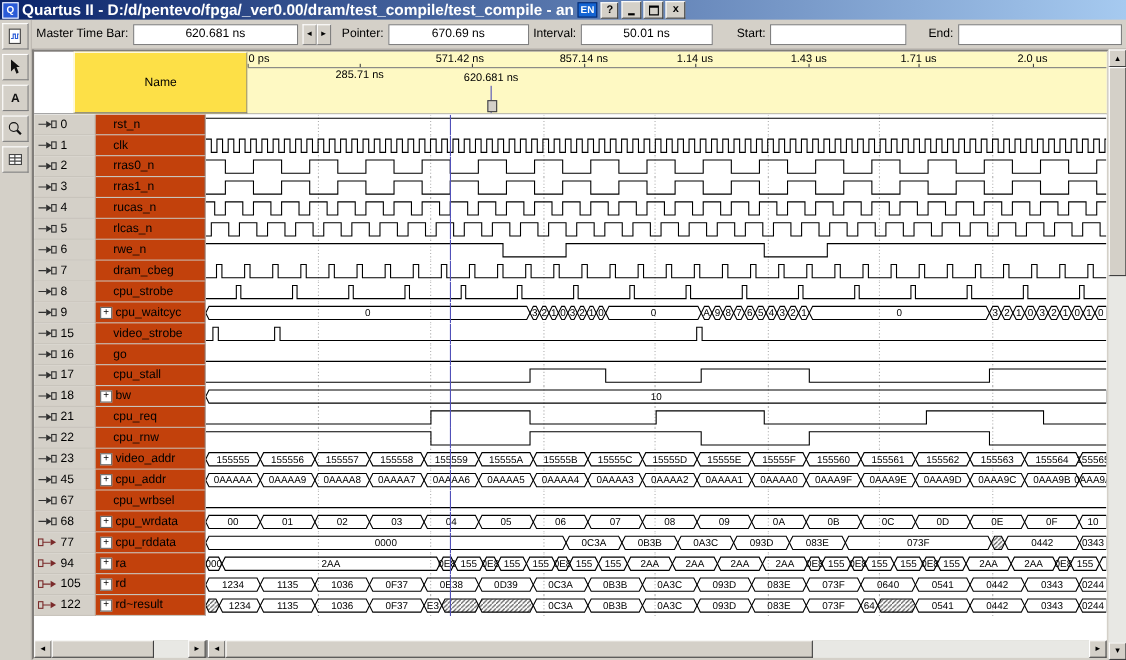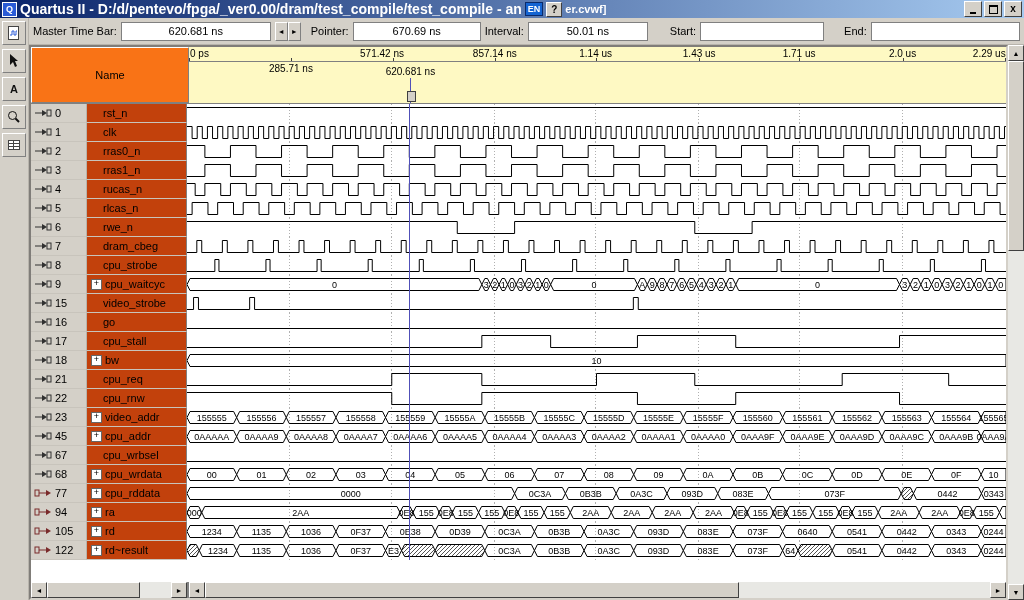--- a/index.html
+++ b/index.html
@@ -94,7 +94,6 @@
     <span class="title-text">Quartus II - D:/d/pentevo/fpga/_ver0.00/dram/test_compile/test_compile - an</span>
     <span class="en-badge">EN</span>
     <span class="help-box">?</span>
-    <span class="title-tail">er.cvwf]</span>
     <span class="win-btns">
       <span class="win-btn">
           <span class="glyph-min"></span>

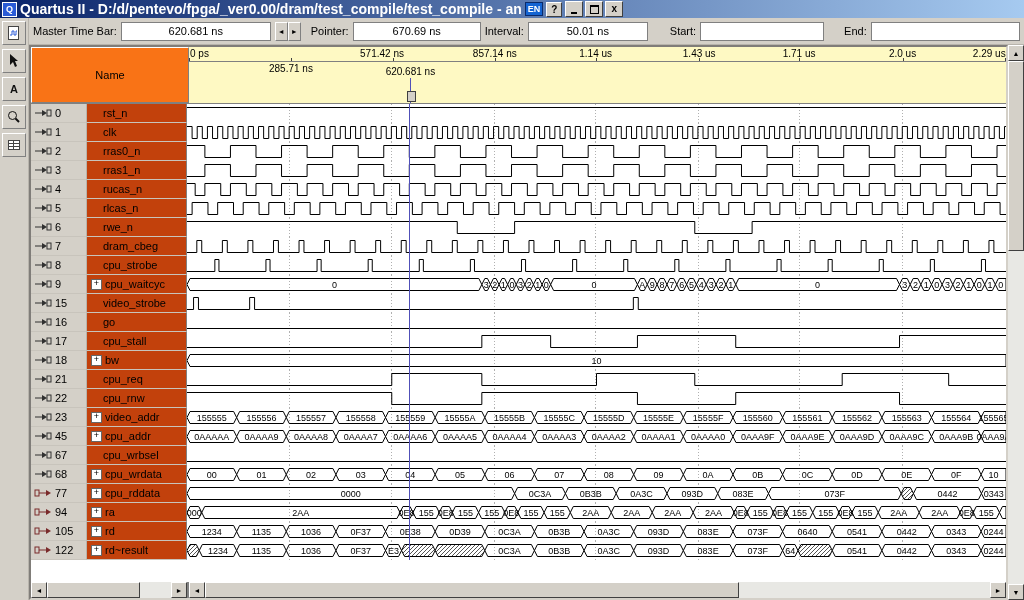--- a/index.html
+++ b/index.html
@@ -45,7 +45,7 @@
   .editor-wrap{flex:1;display:flex;min-height:0;}
   .editor{flex:1;border:2px inset #d4d0c8;background:#fff;display:flex;flex-direction:column;min-width:0;}
   .header-row{height:56px;flex:0 0 56px;display:flex;border-bottom:1px solid #808080;}
-  .names-header{width:156px;flex:0 0 156px;background:#f97316;border:1px solid #fff;border-right-color:#808080;border-bottom-color:#808080;display:flex;align-items:center;justify-content:center;color:#000;}
+  .names-header{width:156px;flex:0 0 156px;background:#fde047;border:1px solid #fff;border-right-color:#808080;border-bottom-color:#808080;display:flex;align-items:center;justify-content:center;color:#000;margin-left:36px;}
   .time-header{flex:1;background:#fef9c3;position:relative;overflow:hidden;}
   .tick-labels{position:absolute;left:0;right:0;top:0;height:14px;border-bottom:1px solid #808080;}
   .tick-label{position:absolute;top:1px;font-size:10px;color:#000;white-space:nowrap;}

